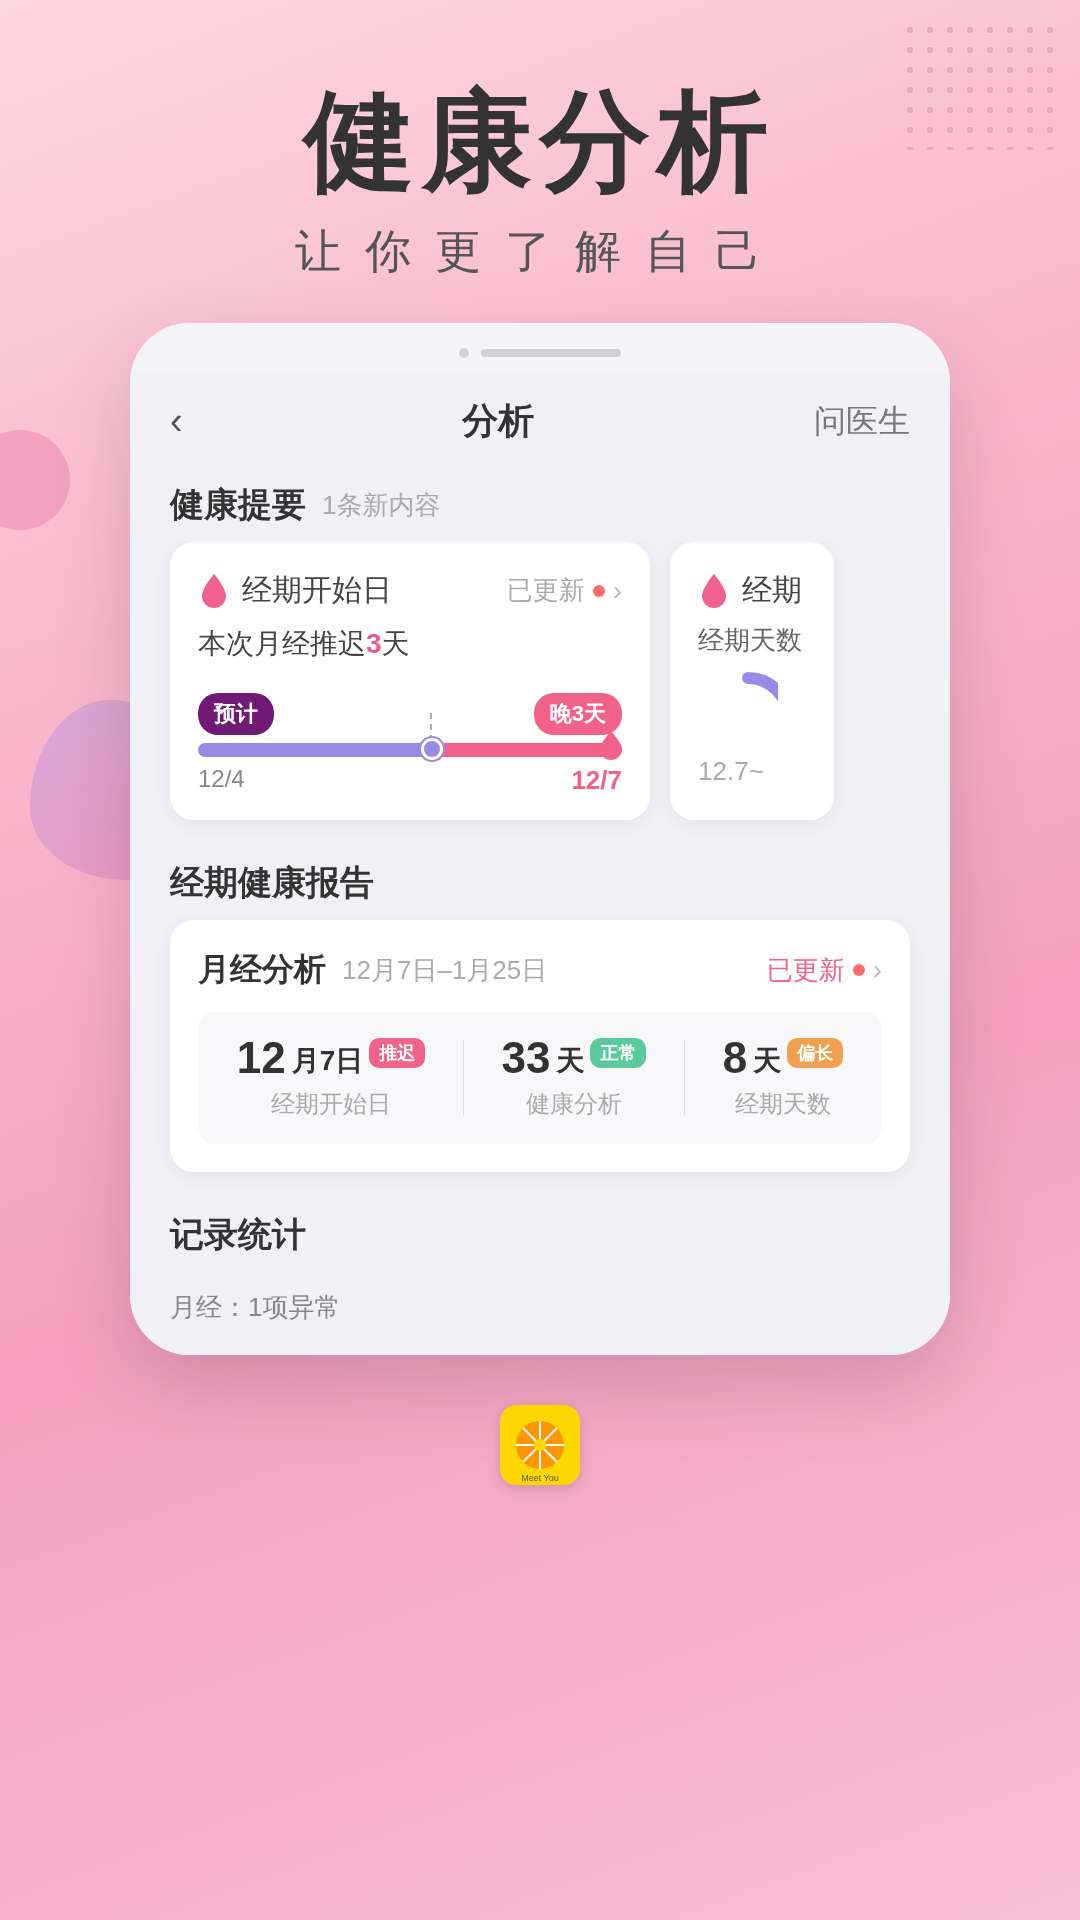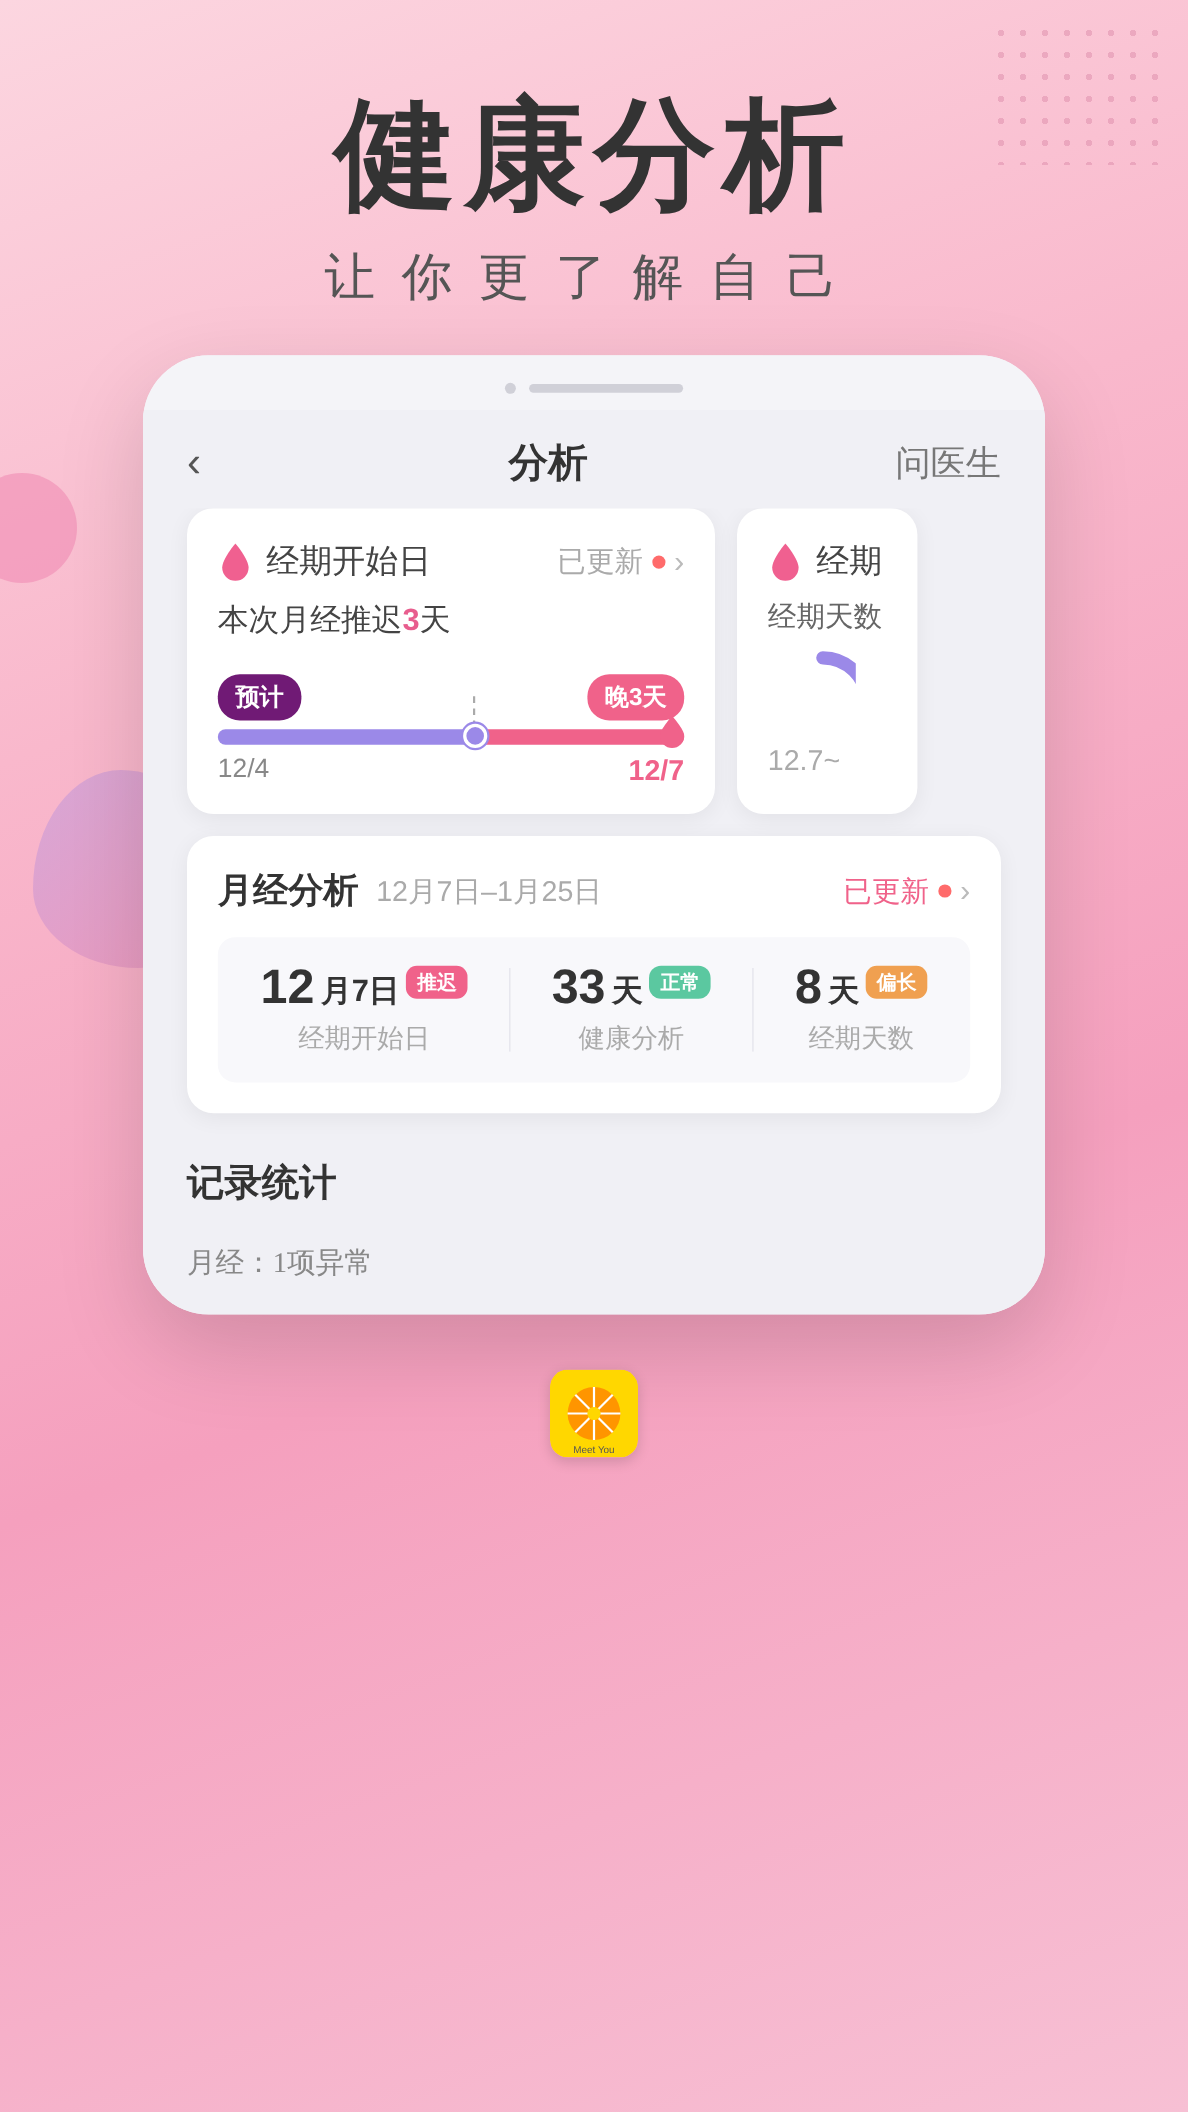--- a/index.html
+++ b/index.html
@@ -481,6 +481,10 @@
       <span class="nav-action">问医生</span>
     </div>
 
+    <div class="section-header">
+      <span class="section-title">健康提要</span>
+      <span class="section-badge">1条新内容</span>
+    </div>
 
     <div class="cards-scroll">
 

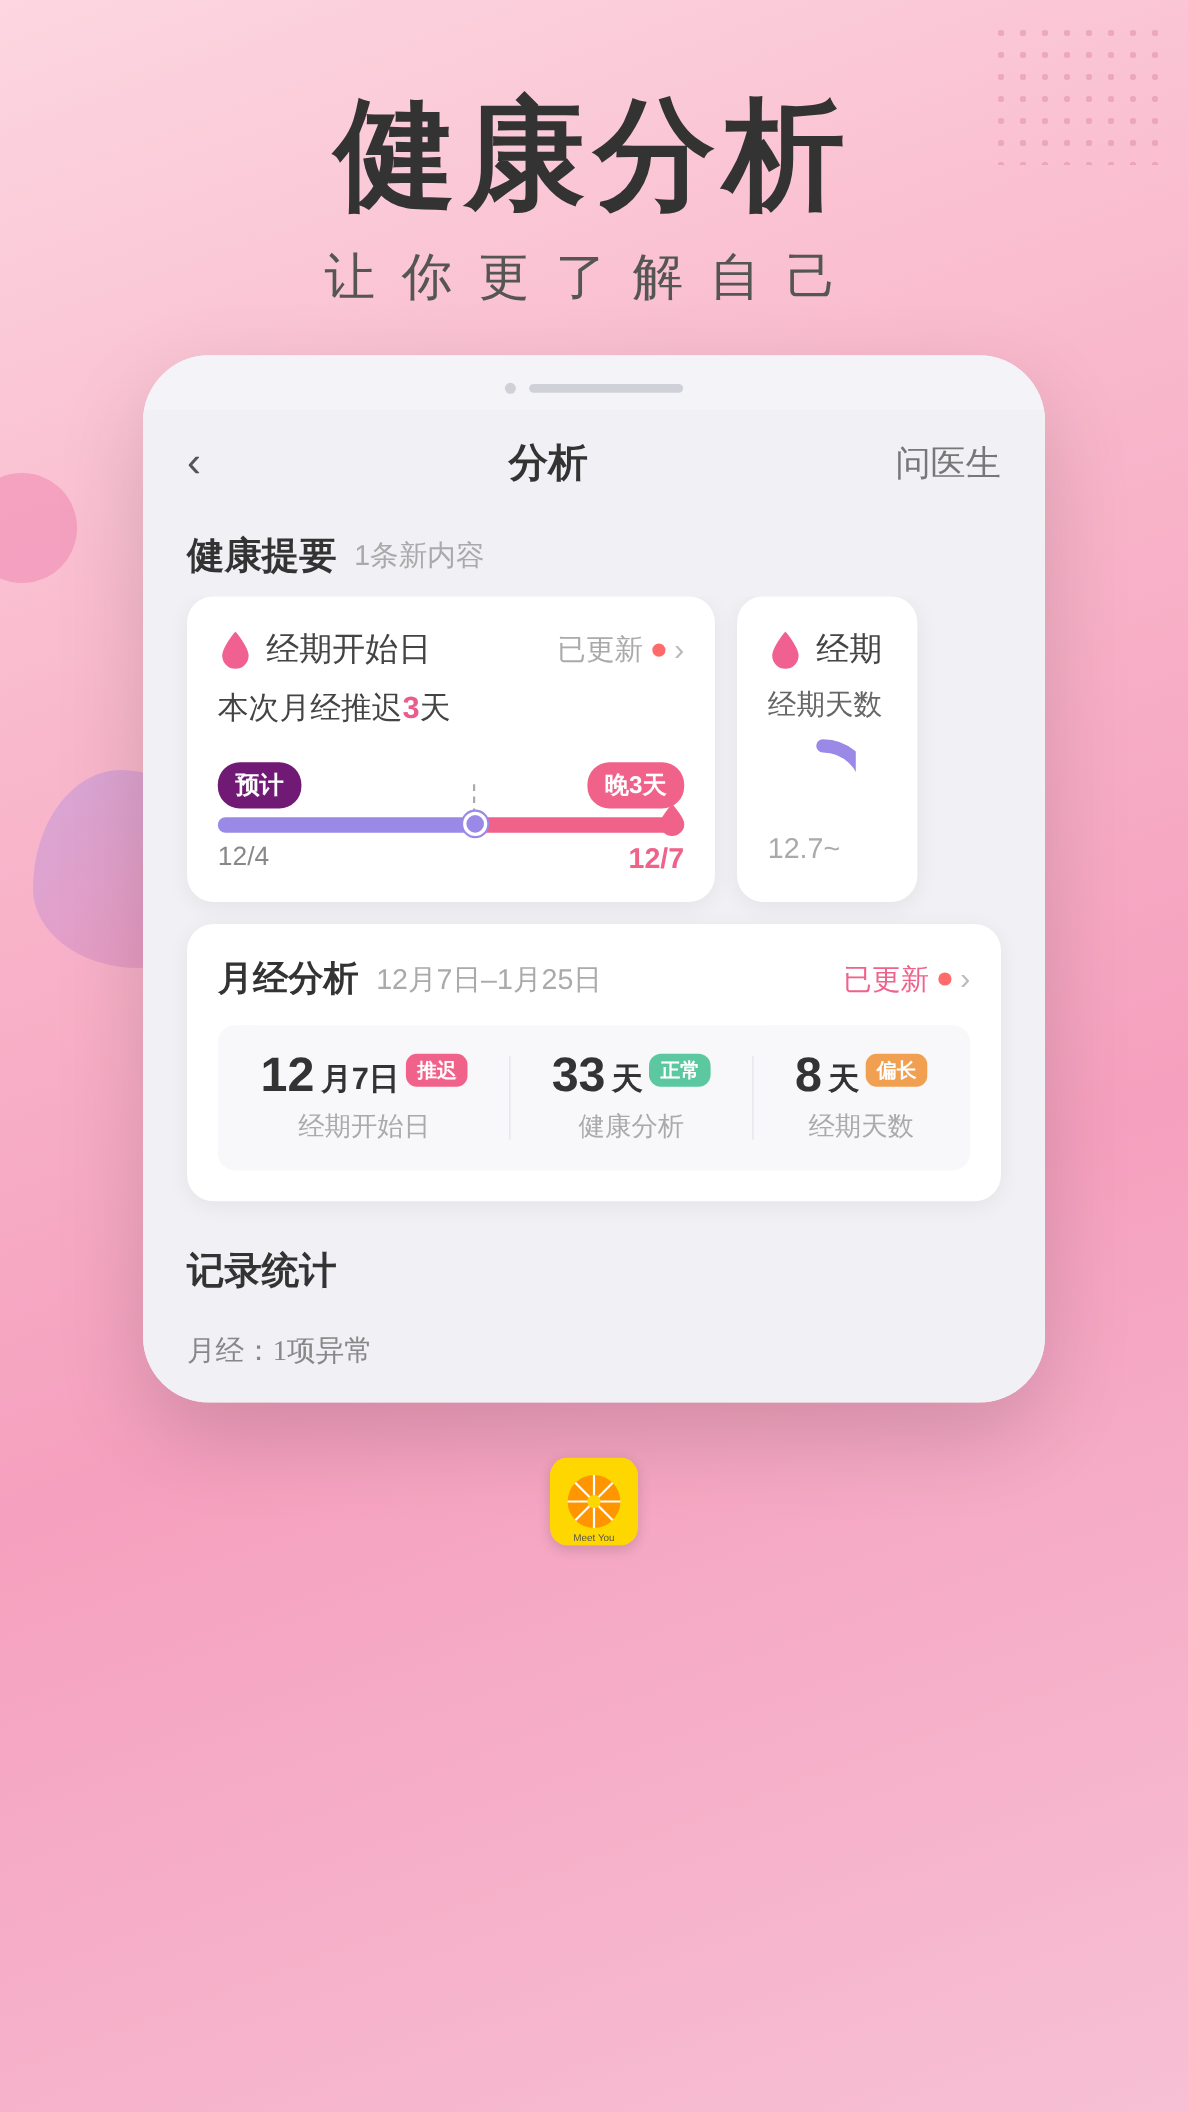--- a/index.html
+++ b/index.html
@@ -559,6 +559,9 @@
 
     </div>
 
+    <div class="section-header">
+      <span class="section-title">经期健康报告</span>
+    </div>
 
     <div class="report-card">
       <div class="report-header">

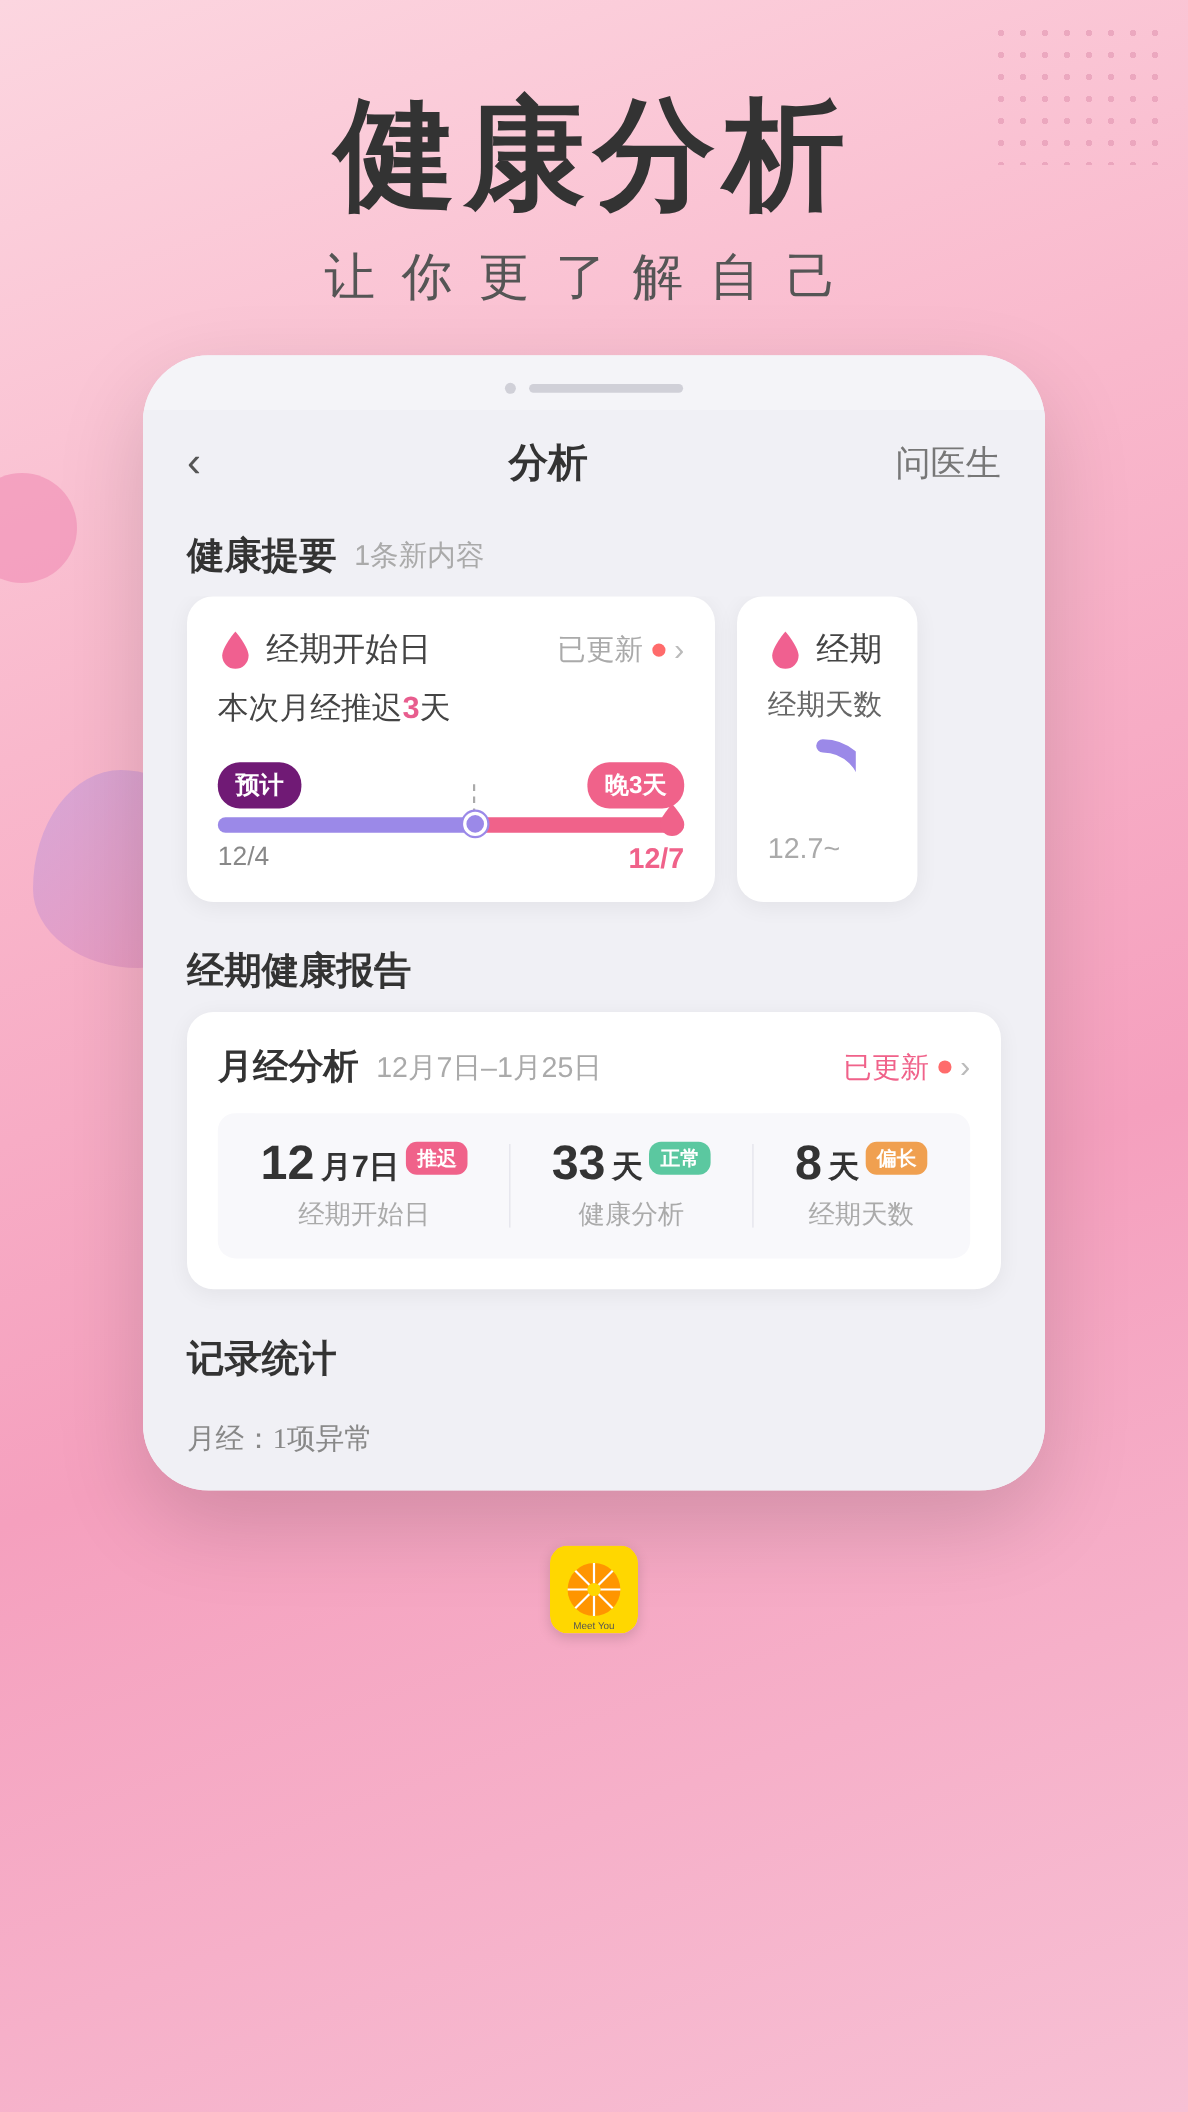--- a/index.html
+++ b/index.html
@@ -426,7 +426,6 @@
       font-size: 26px;
       color: #888;
       margin-top: 8px;
-      font-family: Liberation Serif, serif;
     }
 
     

